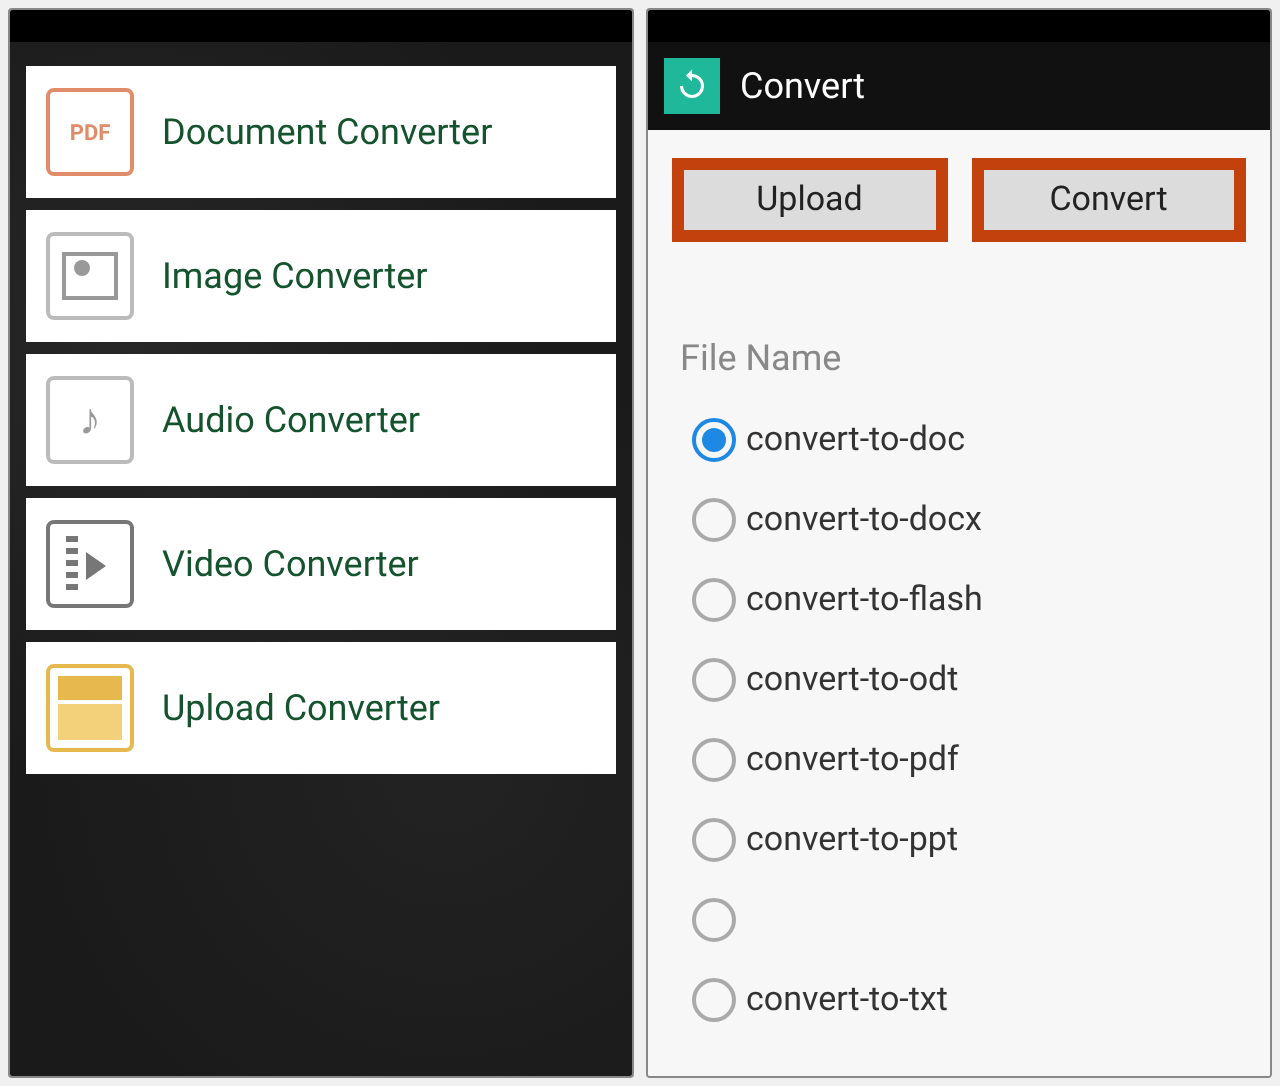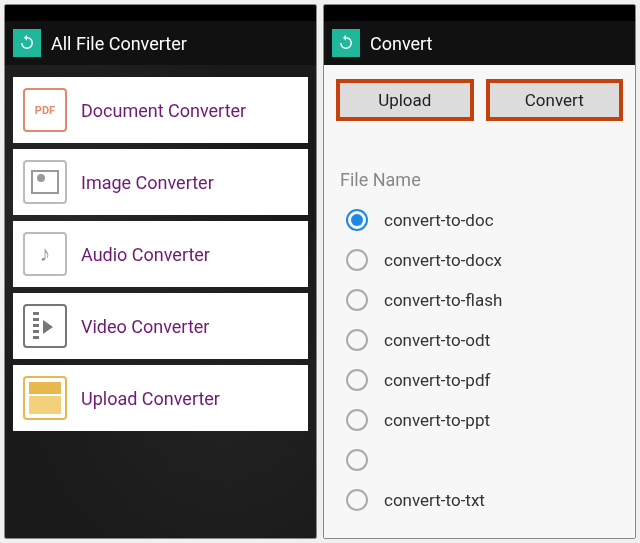--- a/index.html
+++ b/index.html
@@ -176,14 +176,6 @@
 
 <div class="phone">
   <div class="statusbar"></div>
-  <div class="titlebar">
-    <div class="app-icon">
-      <svg viewBox="0 0 24 24">
-          <path fill="#fff" d="M12 4V1L8 5l4 4V6a6 6 0 1 1-6 6H4a8 8 0 1 0 8-8z"></path>
-        </svg>
-    </div>
-    <span>All File Converter</span>
-  </div>
   <div class="left-body" id="left-list">
       <div class="menu-item">
         <div class="menu-icon pdf"></div>

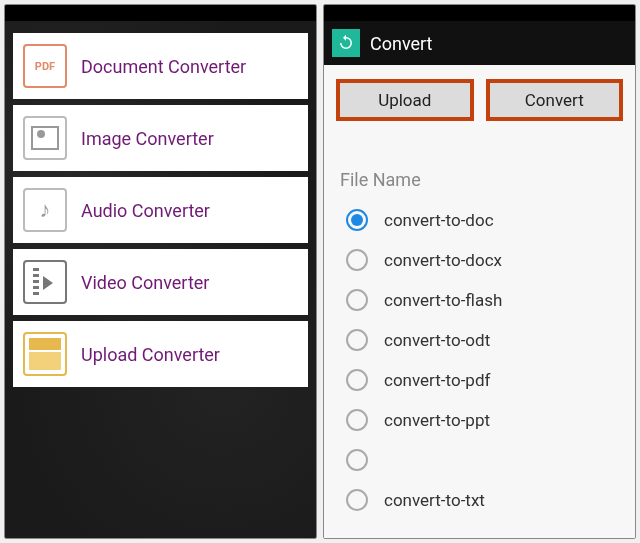--- a/index.html
+++ b/index.html
@@ -66,7 +66,7 @@
     gap: 14px;
     padding: 0 10px;
     font-size: 18px;
-    color: #701a75;
+    color: #14532d;
   }
   .menu-icon {
     width: 44px;

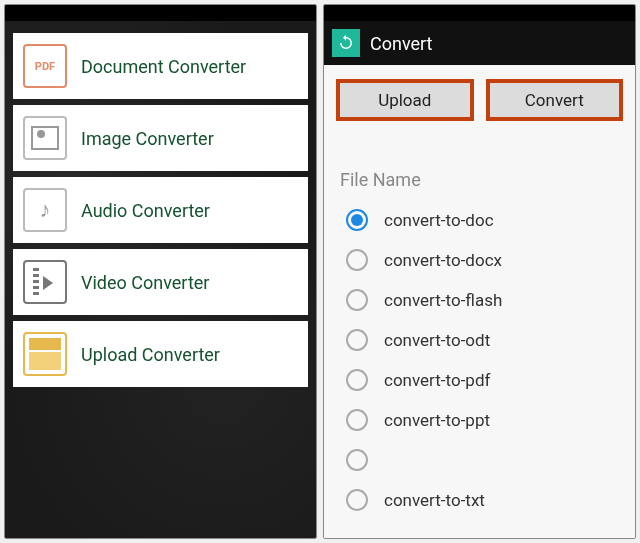--- a/index.html
+++ b/index.html
@@ -131,7 +131,7 @@
     flex: 1;
     height: 42px;
     background: #dcdcdc;
-    border: 4px solid #c2410c;
+    border: 6px solid #c2410c;
     display: flex;
     align-items: center;
     justify-content: center;

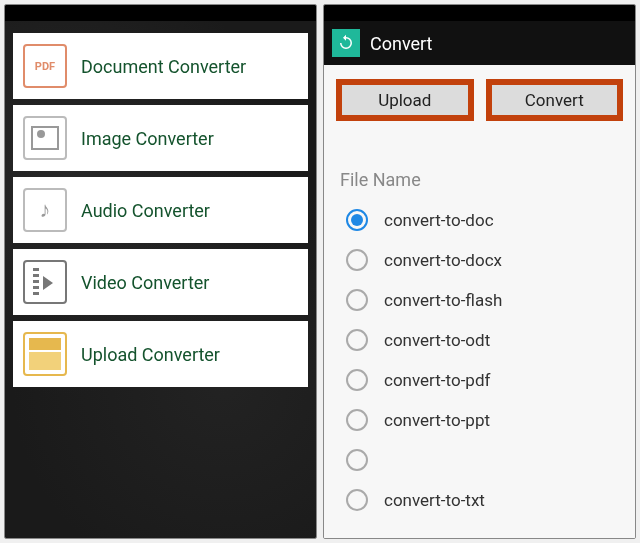--- a/index.html
+++ b/index.html
@@ -152,7 +152,7 @@
   .radio-item {
     display: flex;
     align-items: center;
-    gap: 16px;
+    gap: 5px;
     padding: 9px 18px;
     font-size: 17px;
     color: #333;

